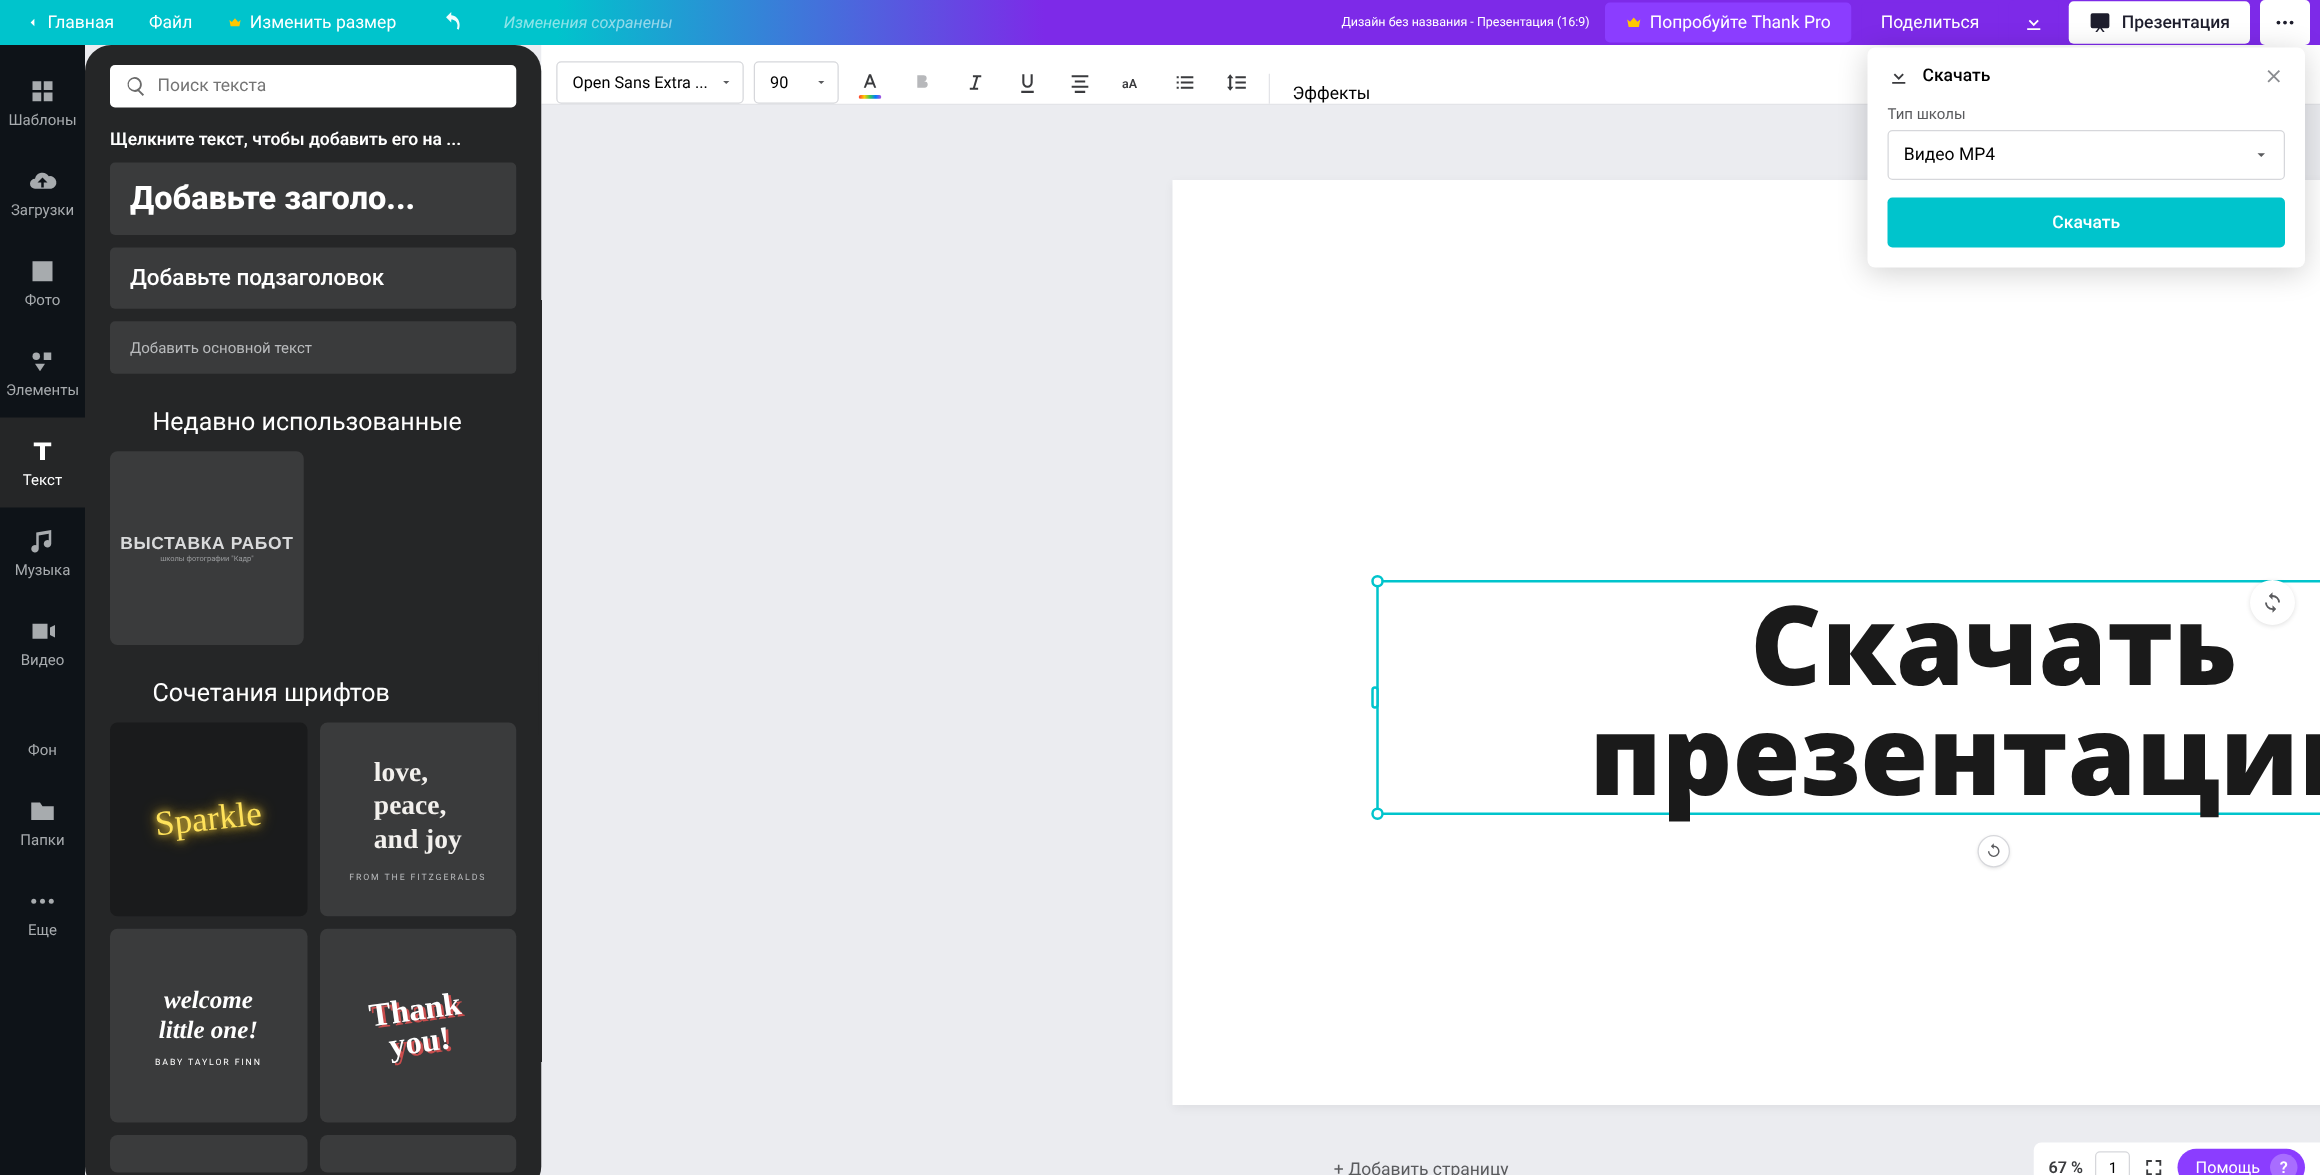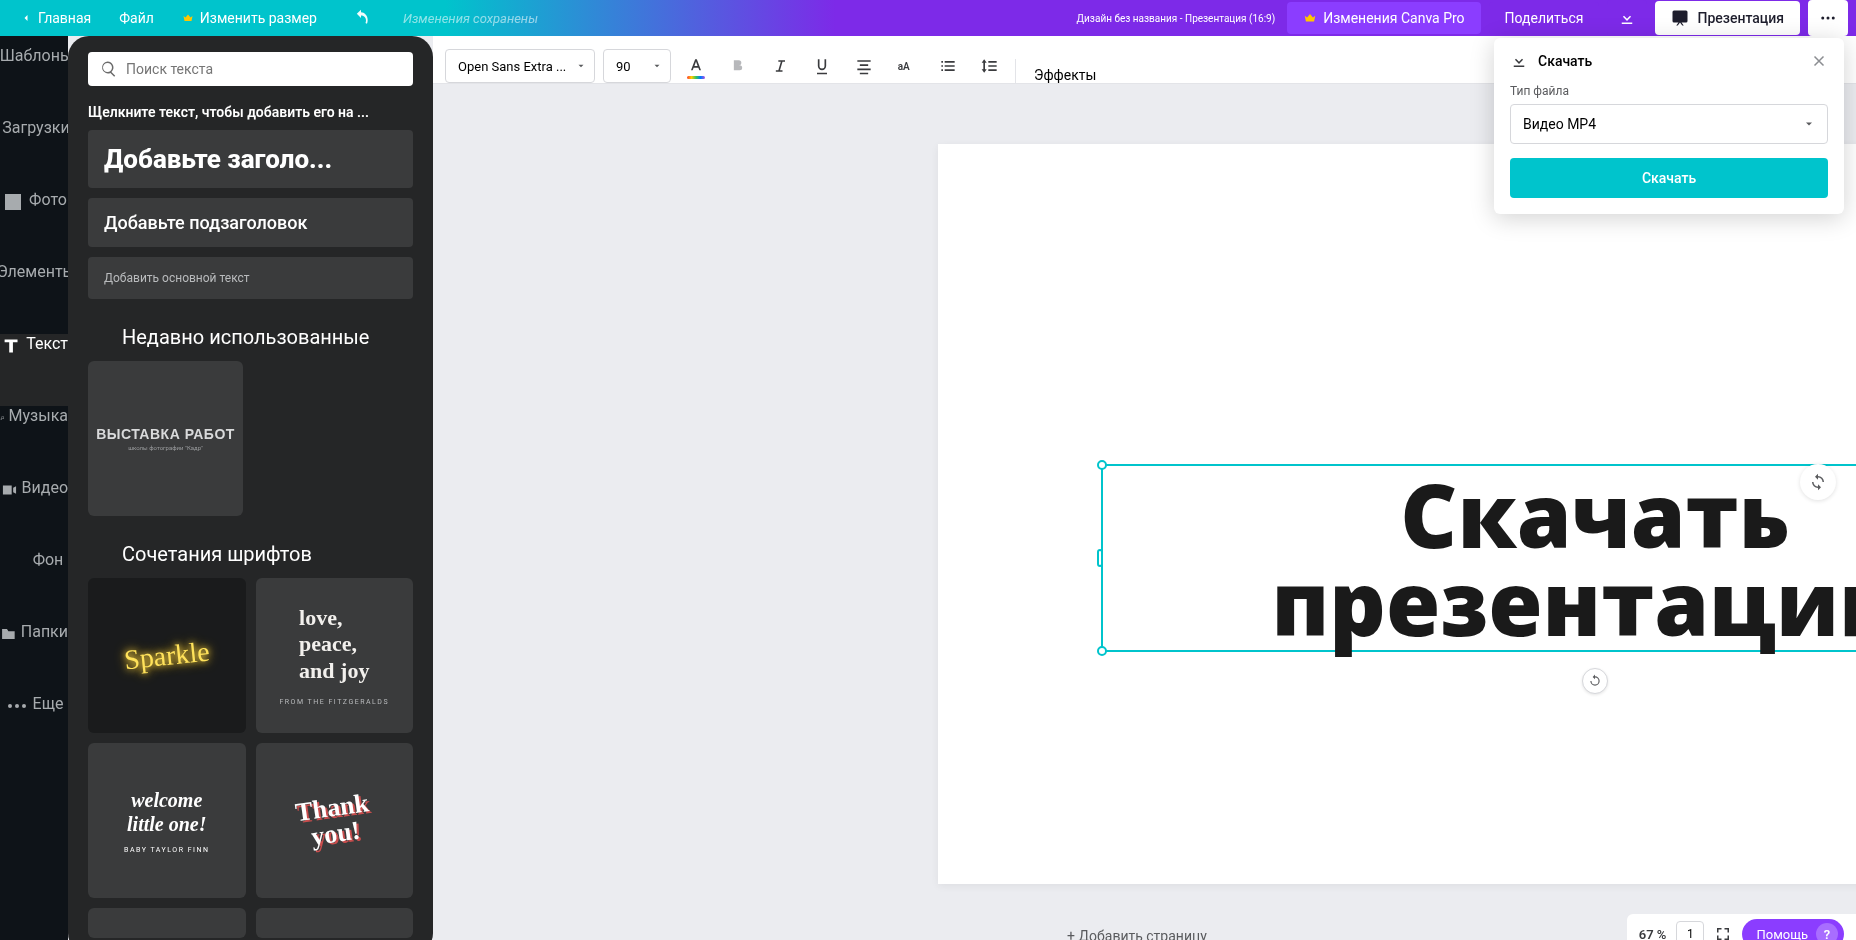--- a/index.html
+++ b/index.html
@@ -140,7 +140,7 @@
       <svg class="crown" viewBox="0 0 24 24">
           <path fill="#ffc700" d="M3 8l4 3 5-6 5 6 4-3-2 10H5z"></path>
         </svg>
-      <span>Изменения Canva Pro</span>
+      <span>Попробуйте Thank Pro</span>
     </div>
     <div class="btn-purple light">
         <span>Поделиться</span>

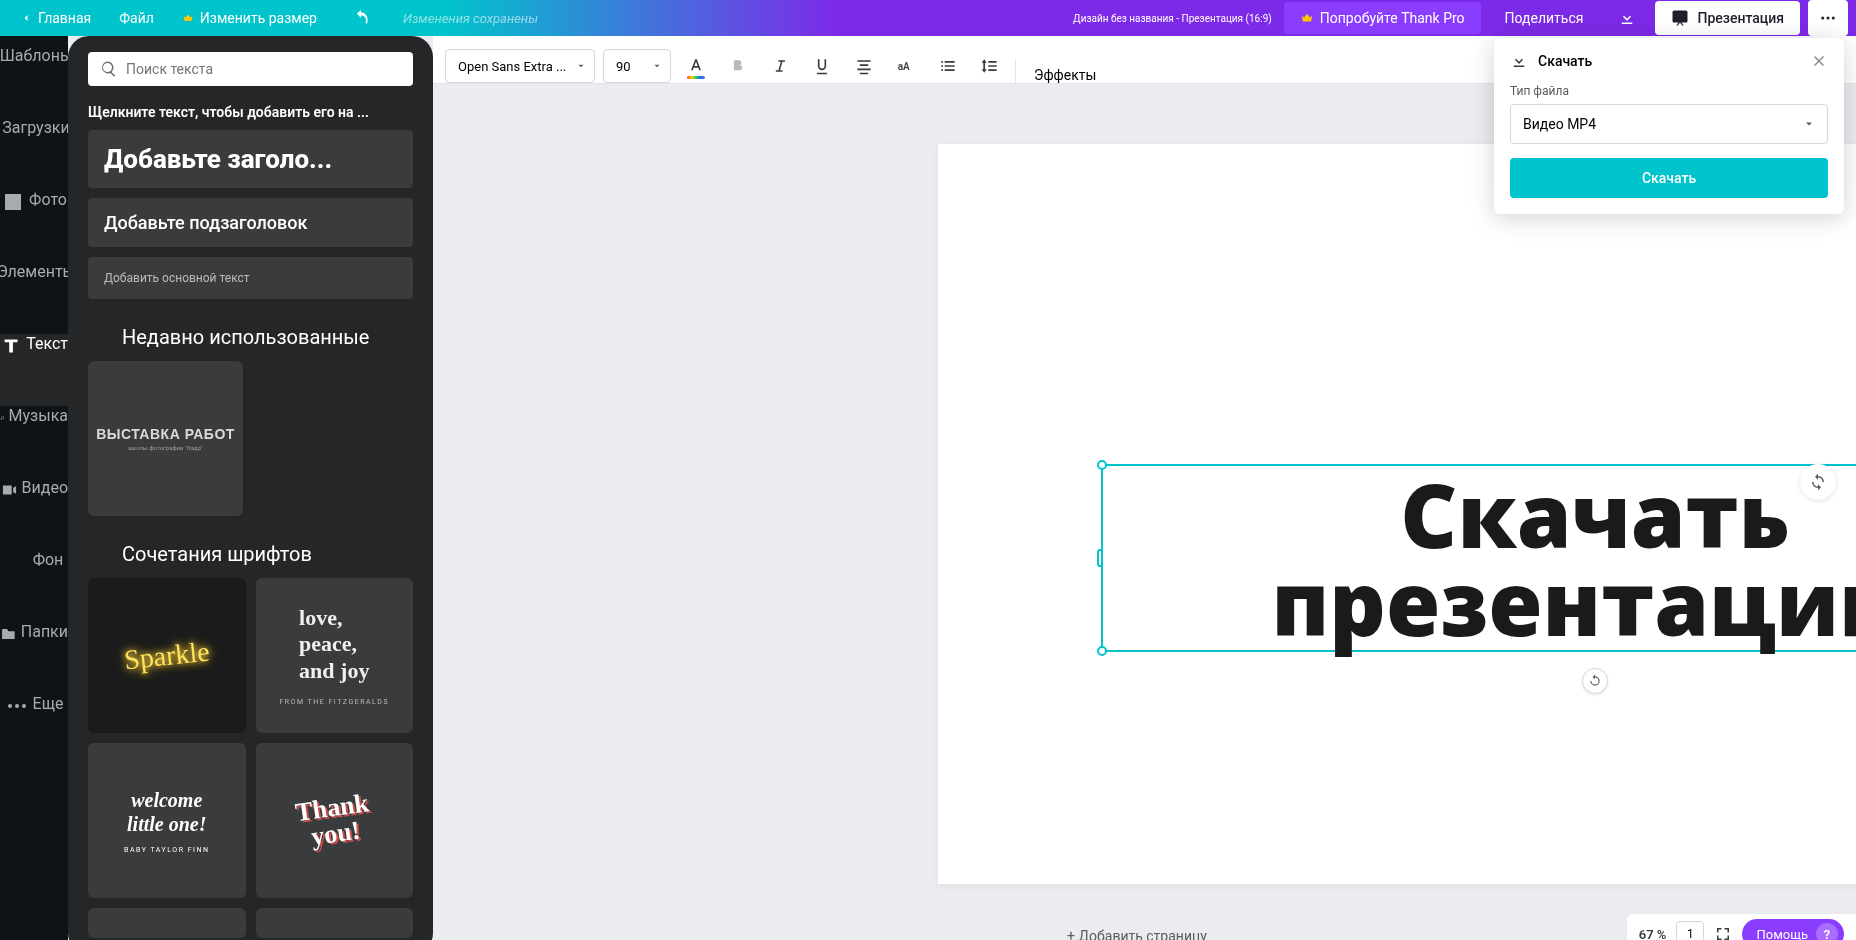--- a/index.html
+++ b/index.html
@@ -30,7 +30,7 @@
 
 
 .rail { width: 68px; background: #0e1318; display: flex; flex-direction: column; align-items: center; padding-top: 10px; }
-.rail-item { width: 68px; height: 72px; display: flex; flex-direction: row; justify-content: center; gap: 4px; cursor: pointer; color: #a7abae; font-size: 16px; }
+.rail-item { width: 68px; height: 72px; display: flex; flex-direction: column; align-items: center; justify-content: center; gap: 4px; cursor: pointer; color: #a7abae; font-size: 12px; }
 .rail-item.active { background: #252627; color: #fff; }
 .rail-item svg { width: 24px; height: 24px; fill: currentColor; }
 

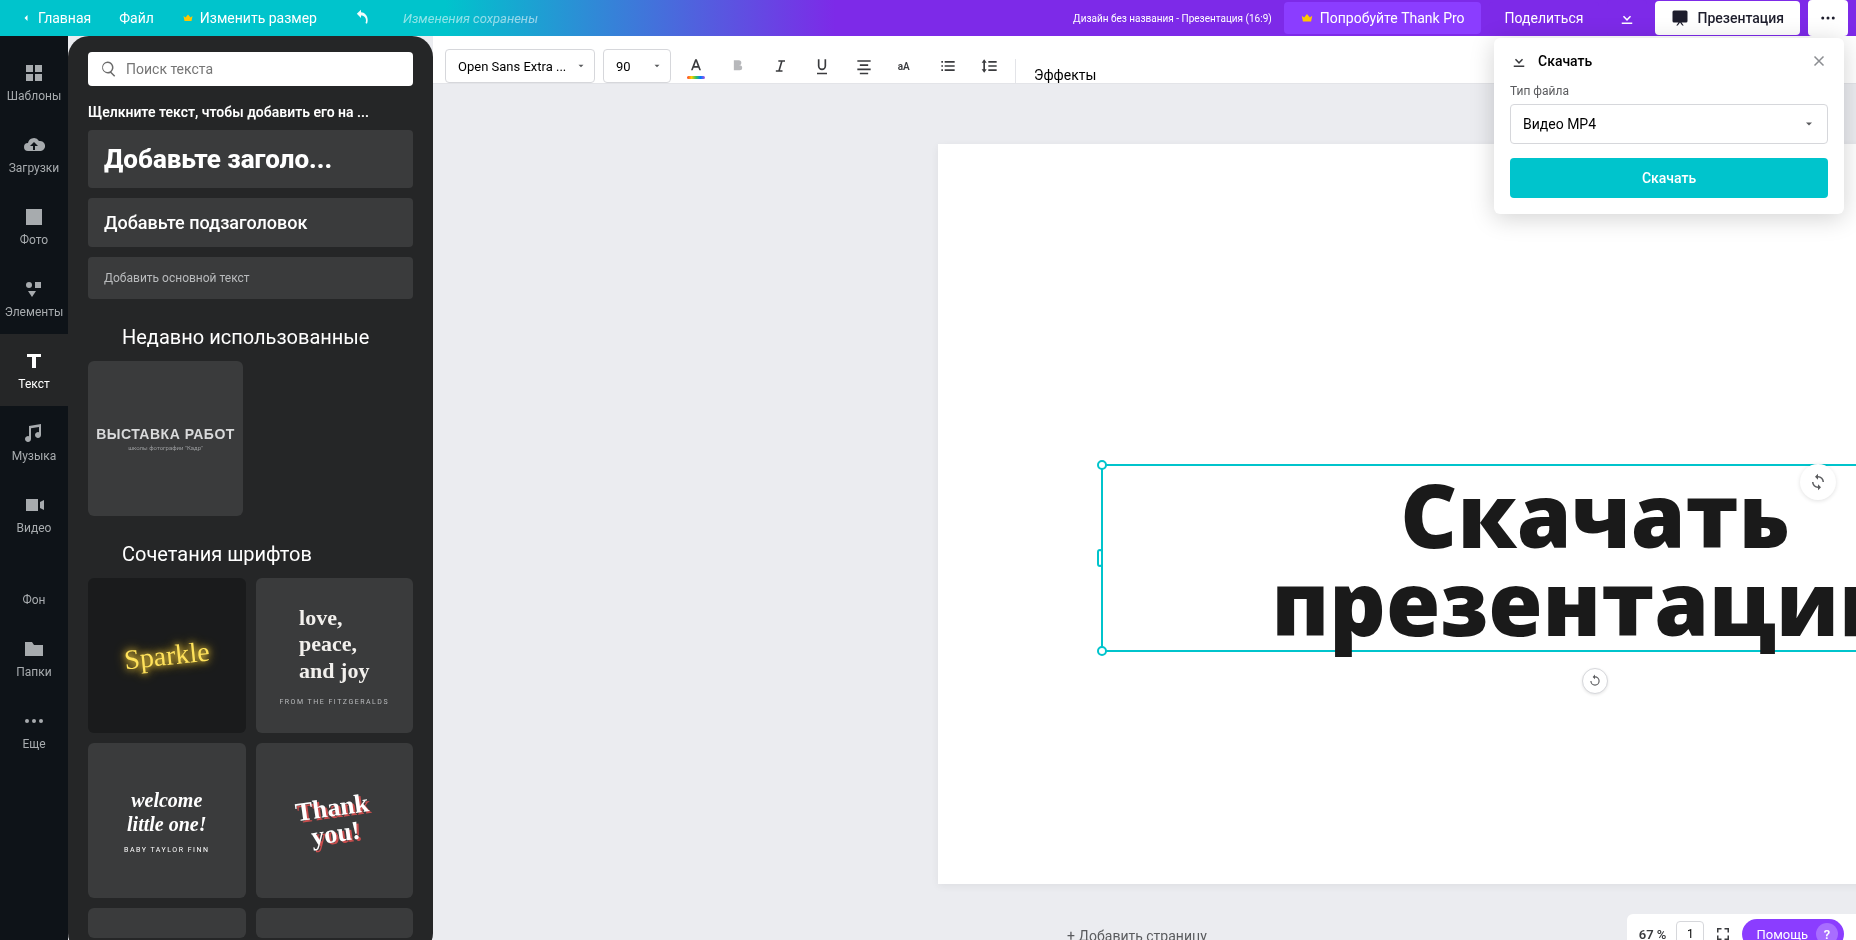--- a/index.html
+++ b/index.html
@@ -392,7 +392,7 @@
           </svg>
       </div>
       <div class="pop-body">
-        <div class="pop-label">Тип файла</div>
+        <div class="pop-label">Тип школы</div>
         <div class="pop-select">
           <span>Видео MP4</span>
           <svg viewBox="0 0 24 24">

